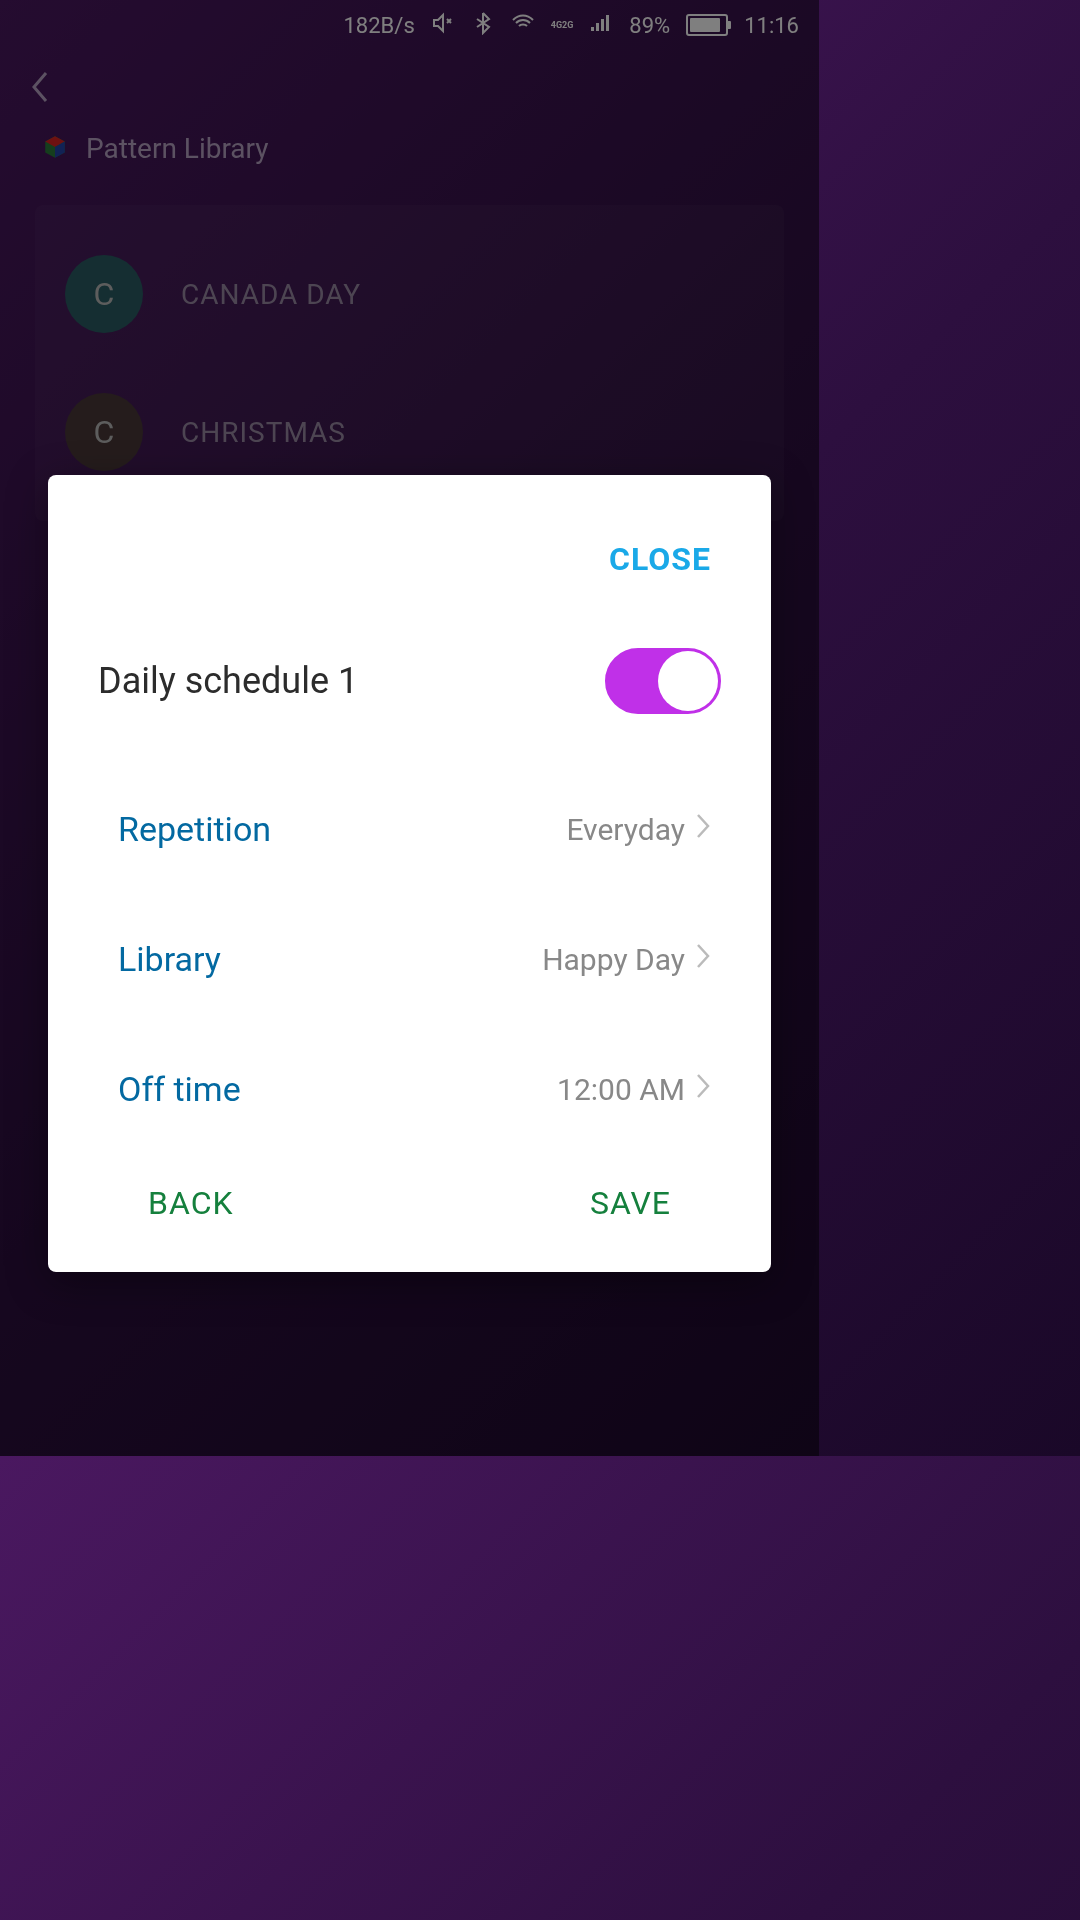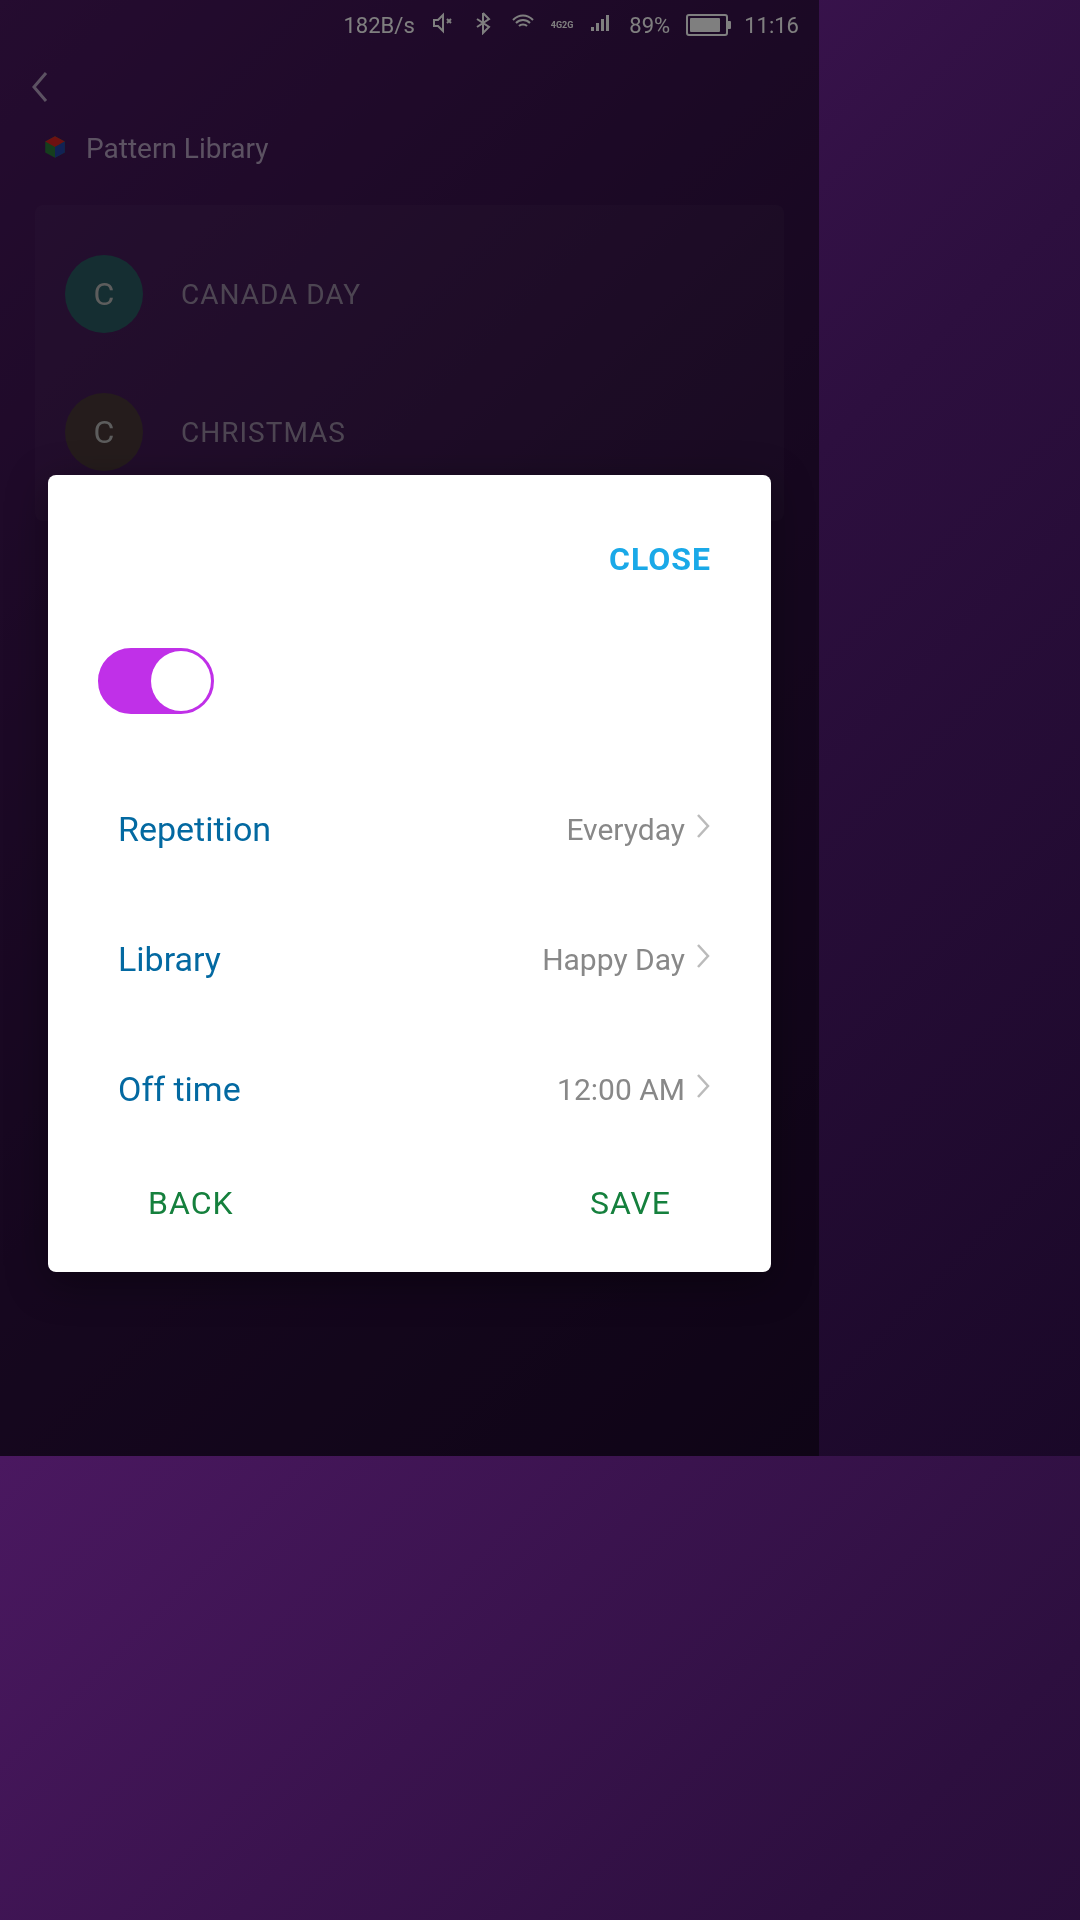--- a/index.html
+++ b/index.html
@@ -276,6 +276,7 @@
   <div class="dialog-close">CLOSE</div>
 
   <div class="schedule-header">
+    <div class="schedule-title">Daily schedule 1</div>
     <div class="toggle">
       <div class="toggle-knob"></div>
     </div>

